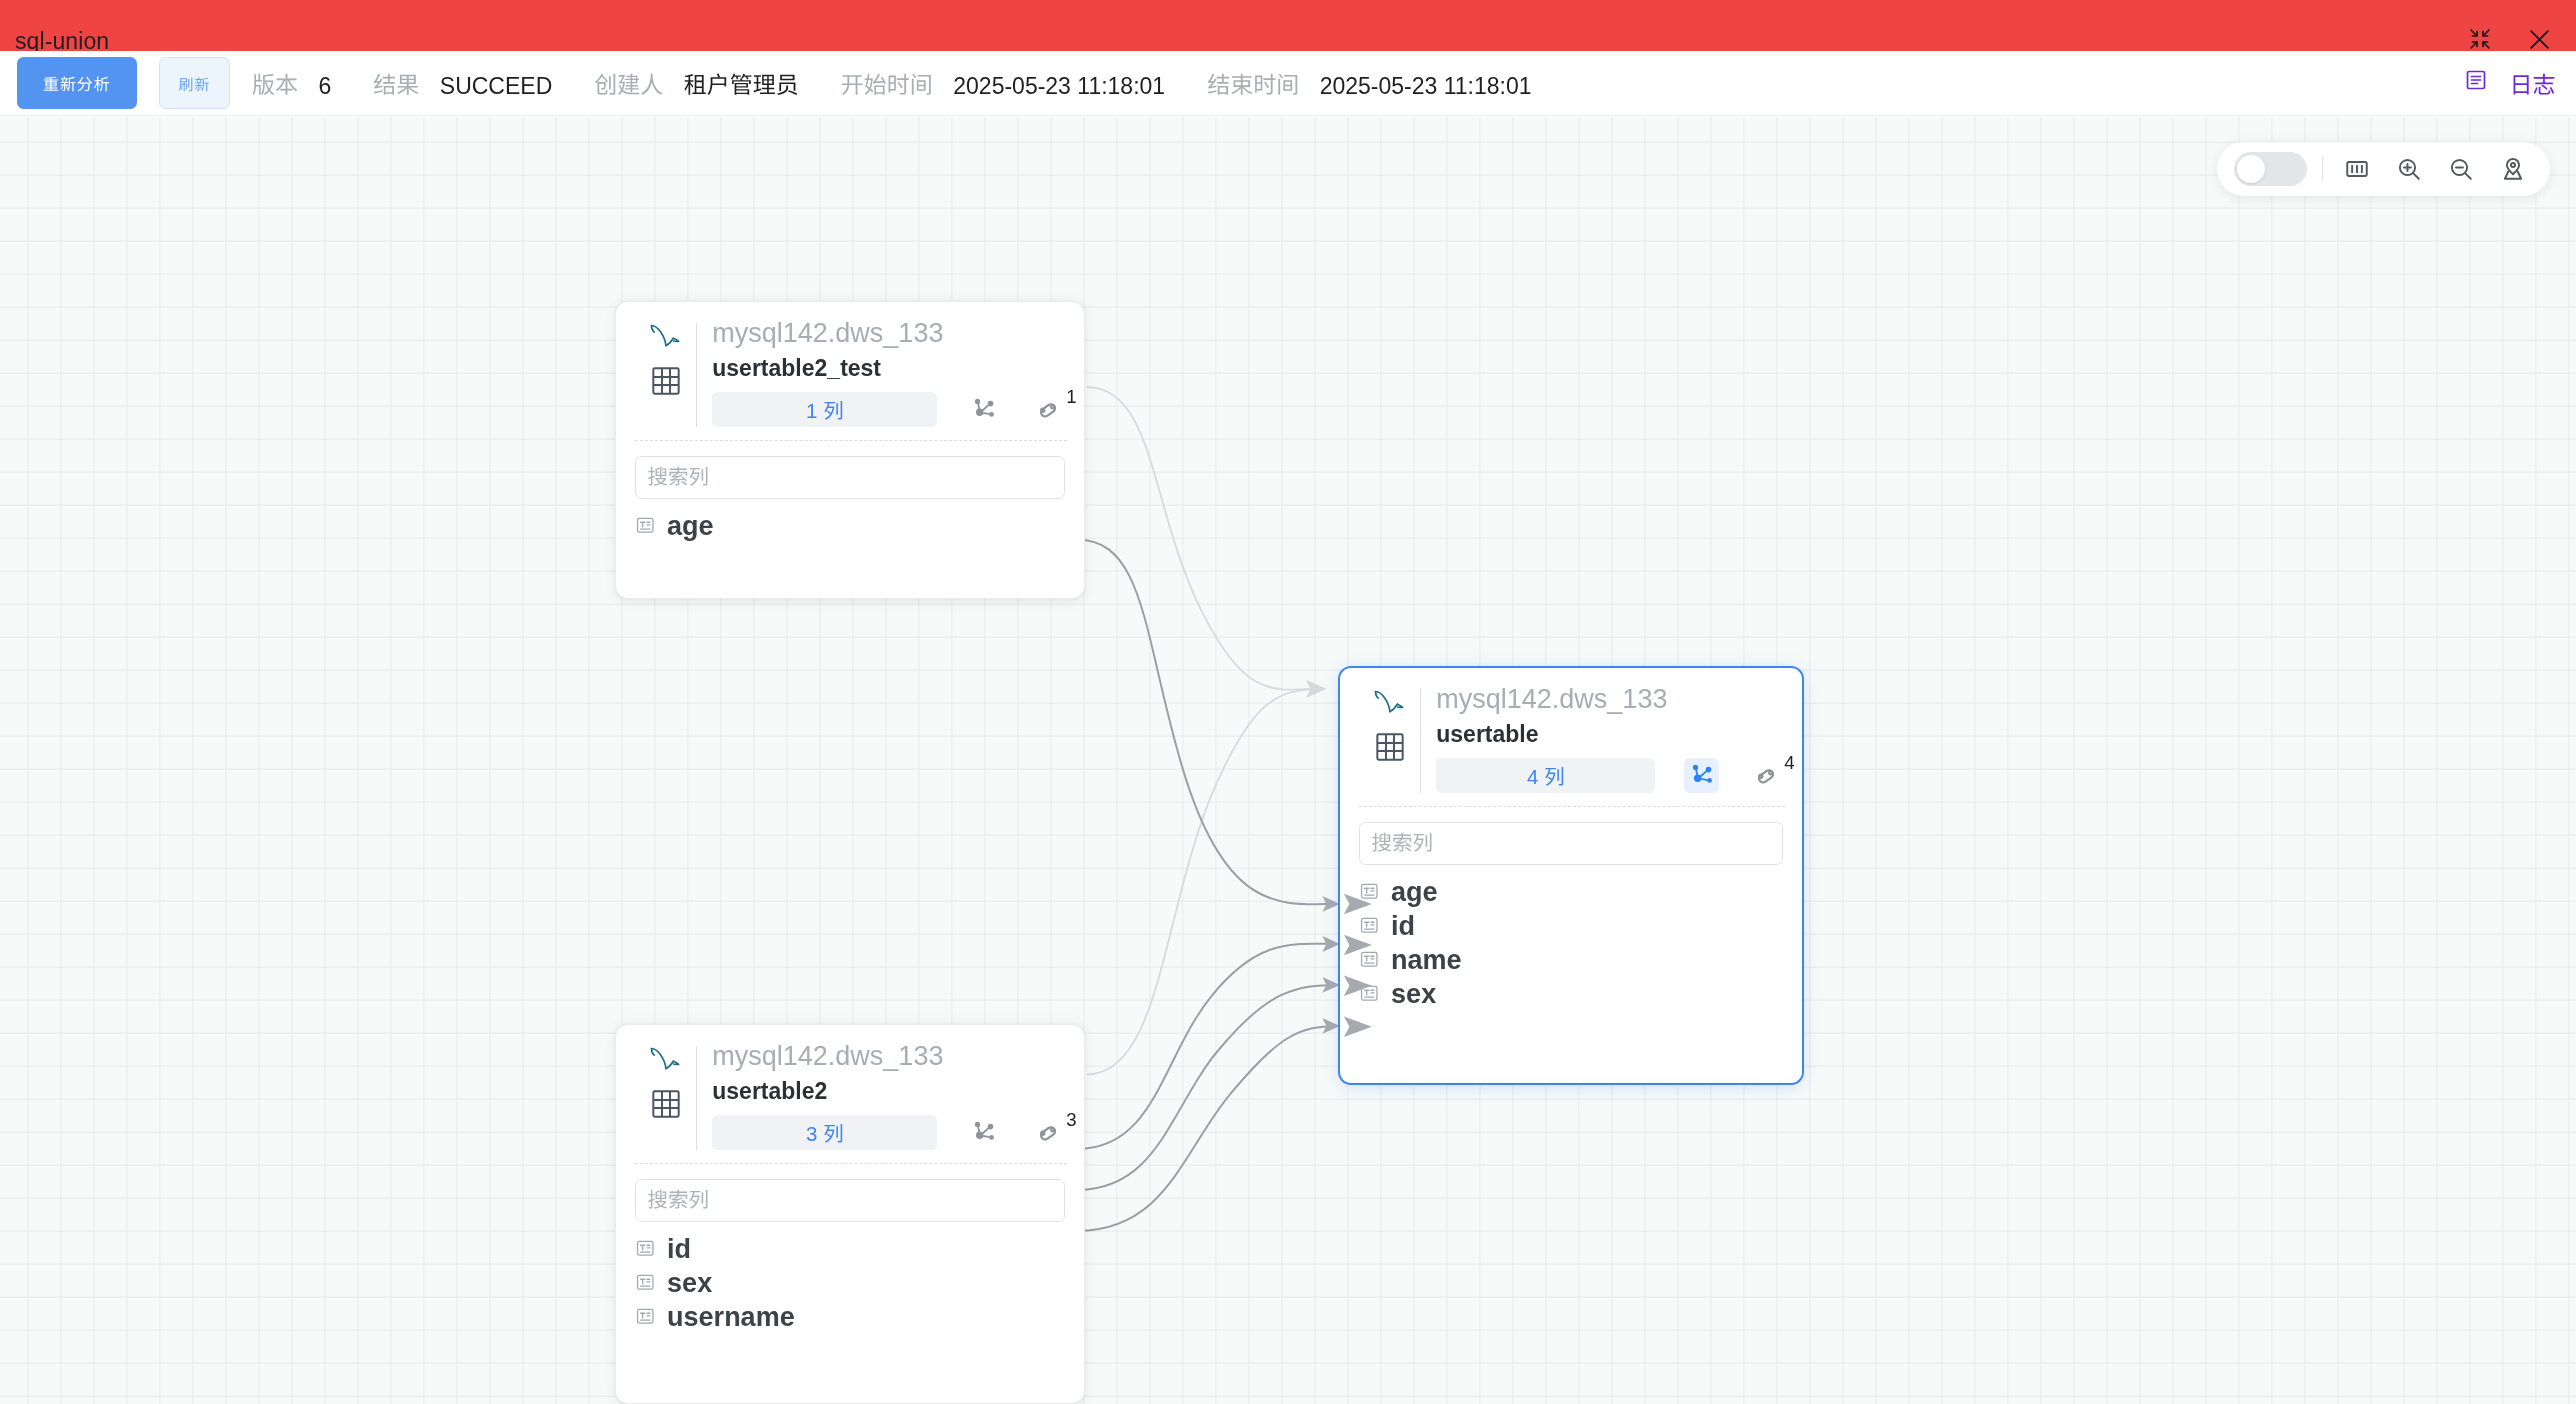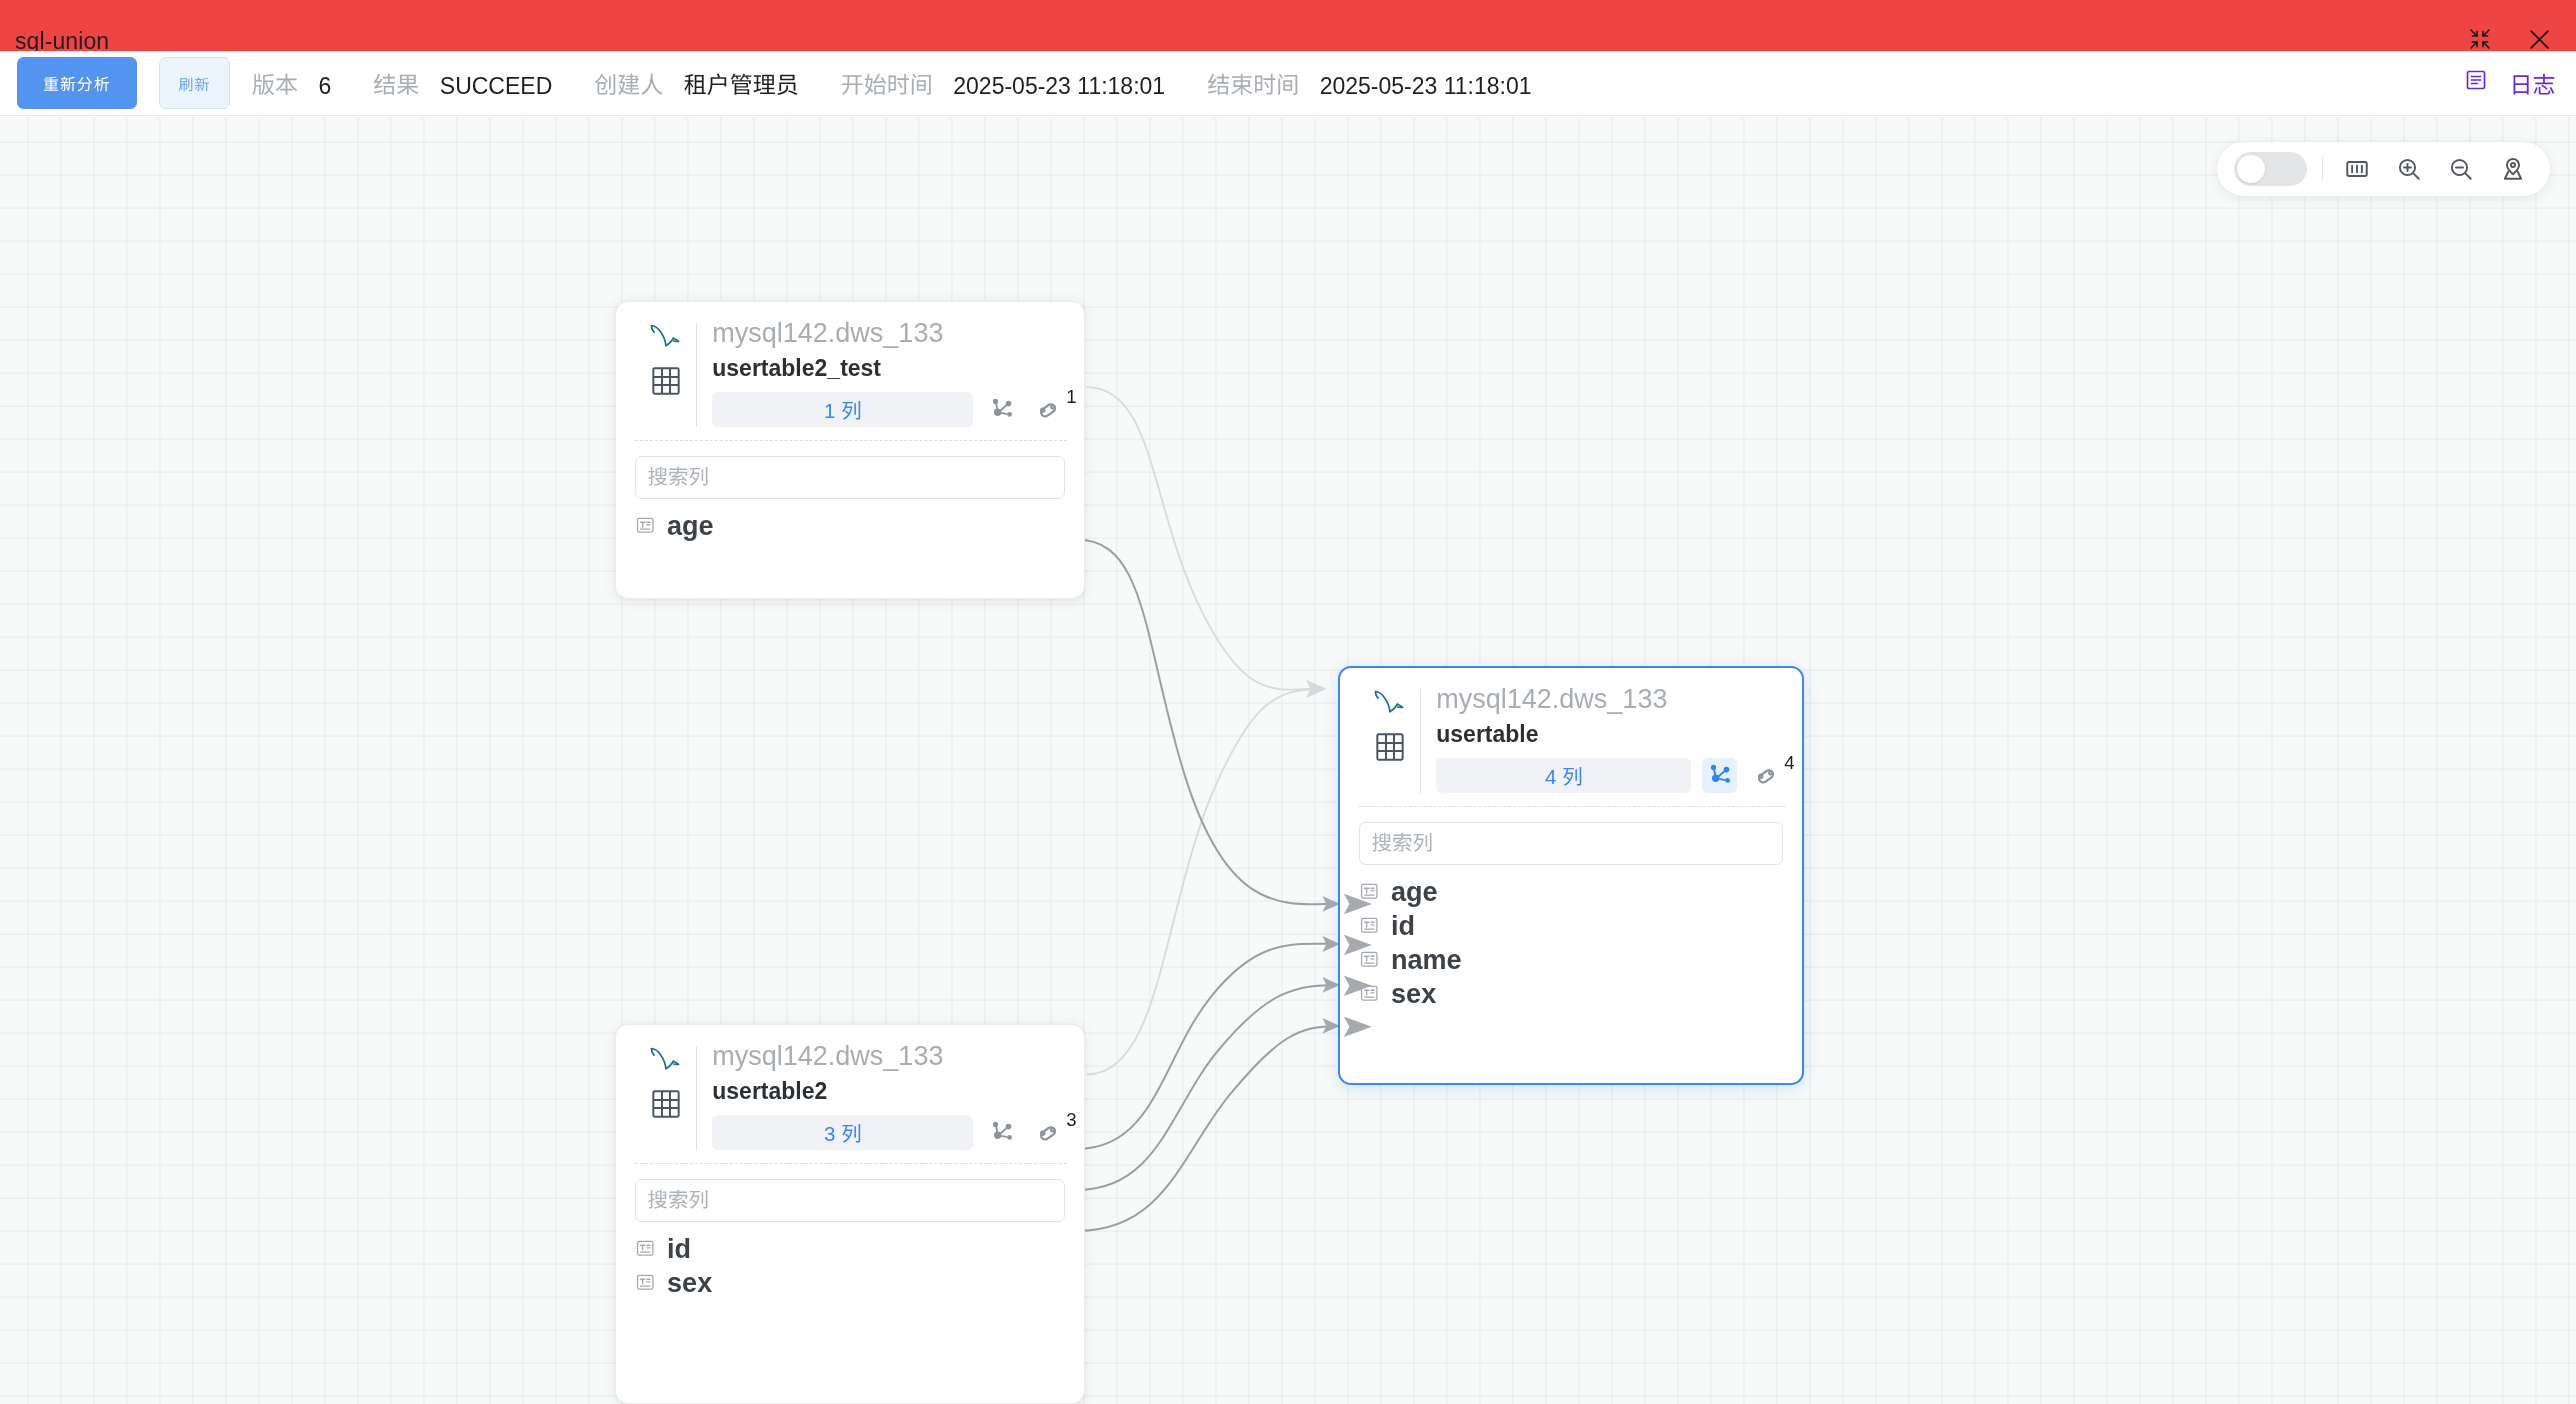--- a/index.html
+++ b/index.html
@@ -192,7 +192,7 @@
   .node-stats {
     display: flex;
     align-items: center;
-    gap: 11px;
+    gap: 29px;
     margin-bottom: 9.3px;
   }
   .col-pill {

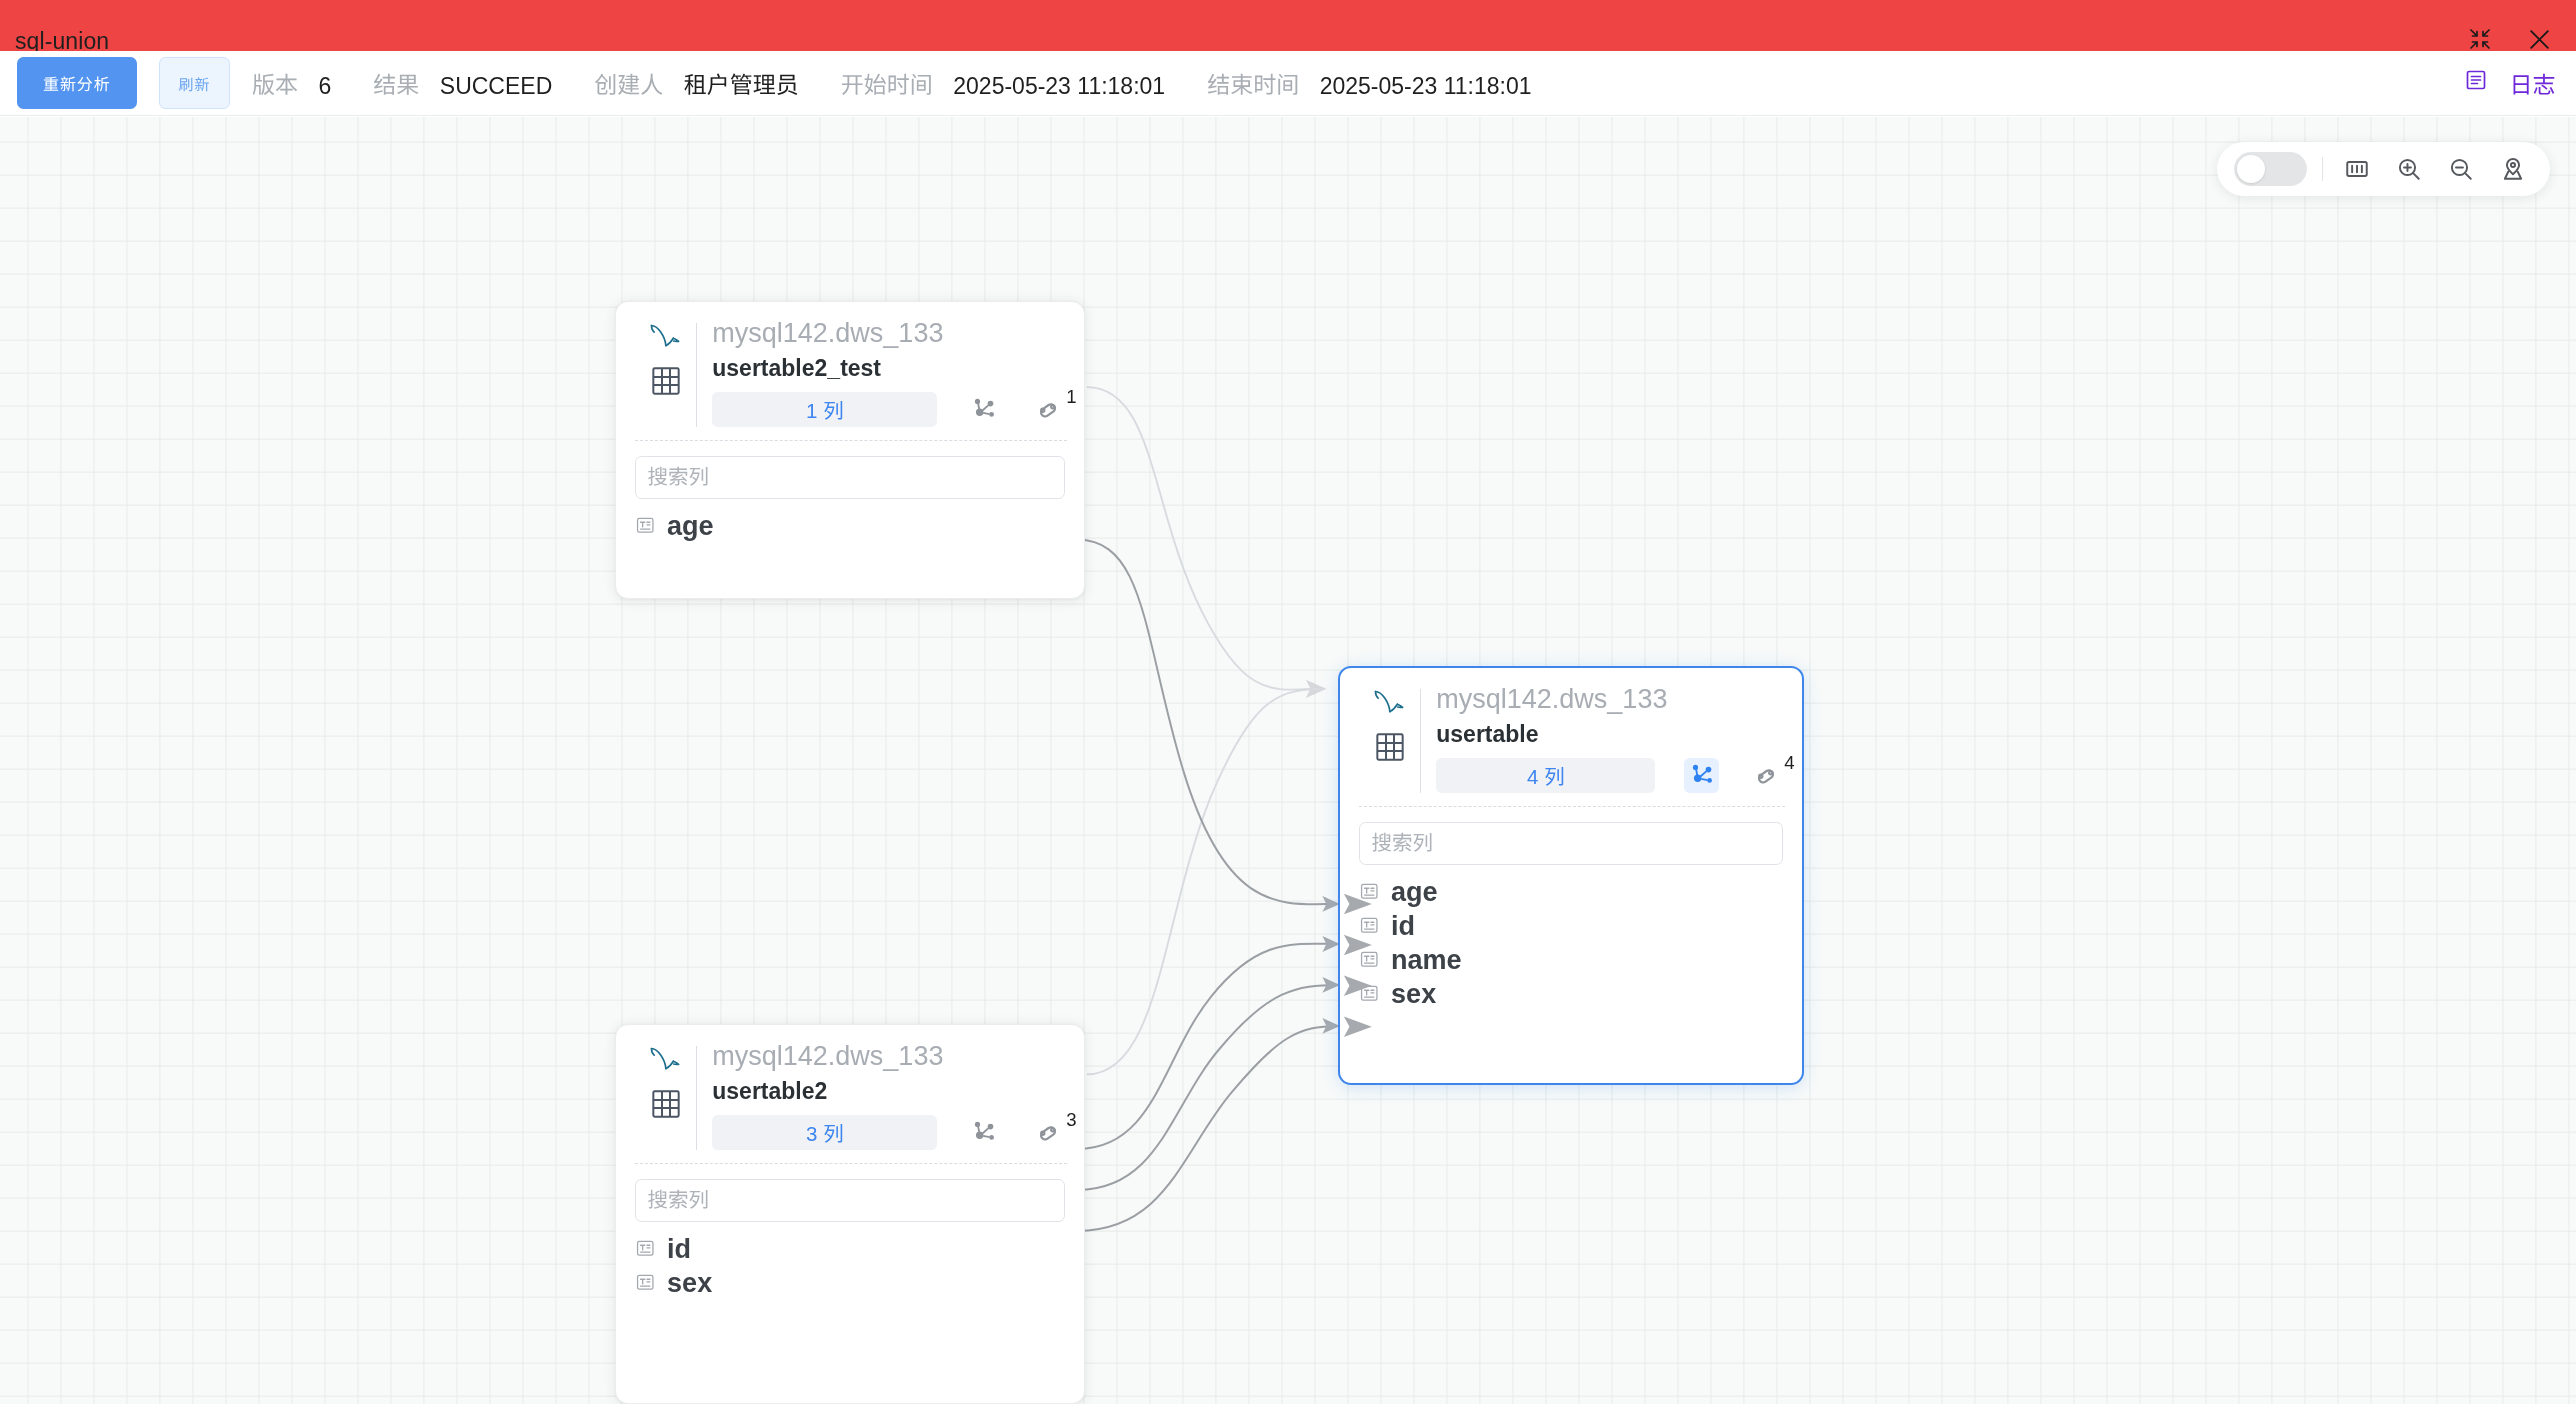--- a/index.html
+++ b/index.html
@@ -605,6 +605,15 @@
           </span>
           <span class="col-name">sex</span>
         </div>
+        <div class="col-row">
+          <span>
+            <svg width="20.5" height="20.5" viewBox="0 0 24 24" fill="none" stroke="#a3a8ae" stroke-width="1.5">
+              <rect x="3" y="4" width="18" height="16" rx="2"></rect>
+              <path d="M6.5 8.5h5M9 8.5V14M14 8.5h3.5M14 11.5h3.5M6.5 16.5h11" stroke-linecap="round"></path>
+            </svg>
+          </span>
+          <span class="col-name">username</span>
+        </div>
       </div>
     </div>
   </div>

